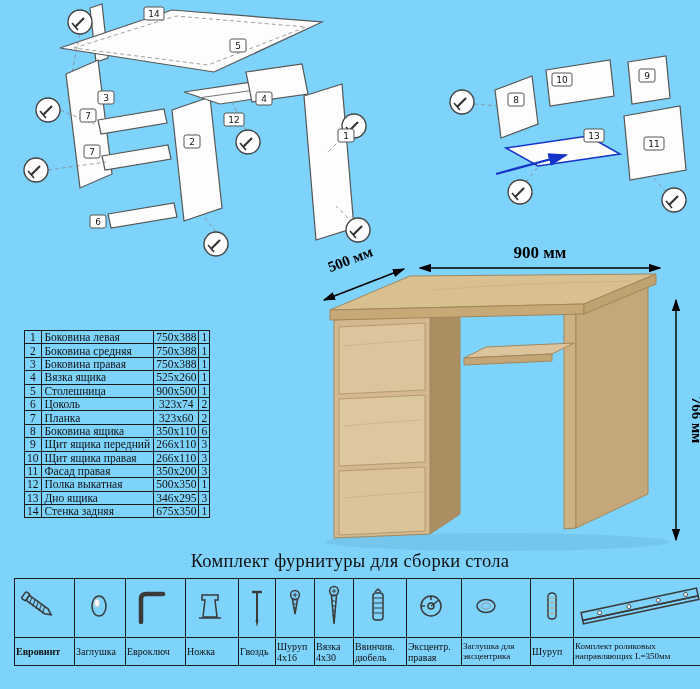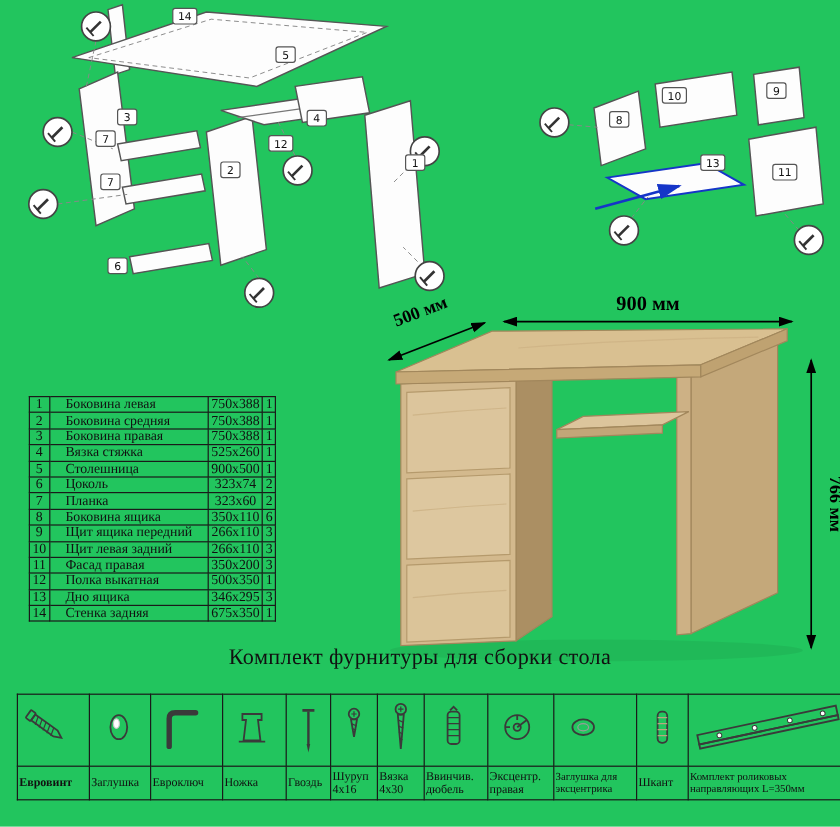--- a/index.html
+++ b/index.html
@@ -5,7 +5,7 @@
   * { margin:0; padding:0; box-sizing:border-box; }
   html,body { background:#fff; }
   body { font-family:"Liberation Serif", serif; color:#111; }
-  .page { position:relative; width:700px; height:689px; background:#22c55e; overflow:hidden; }
+  .page { position:relative; width:700px; height:689px; background:#7dd3fc; overflow:hidden; }
   .abs { position:absolute; }
 
   table { border-collapse:collapse; }

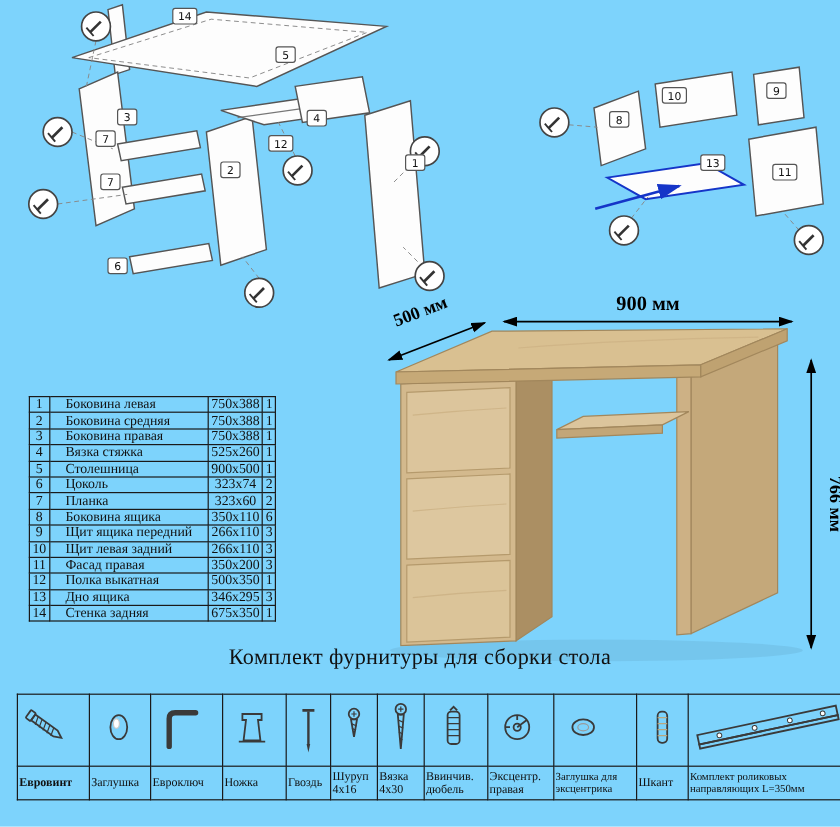--- a/index.html
+++ b/index.html
@@ -10,7 +10,7 @@
 
   table { border-collapse:collapse; }
   .parts-table { font-size:11.5px; line-height:1.05; }
-  .parts-table td { border:1px solid #1a1a1a; padding:0 13px; height:13.4px; white-space:nowrap; }
+  .parts-table td { border:1px solid #1a1a1a; padding:0 3px; height:13.4px; white-space:nowrap; }
   .parts-table td.c { text-align:center; padding:0 2px; }
 
   .title { width:700px; font-size:18.5px; text-align:center; letter-spacing:.3px; }

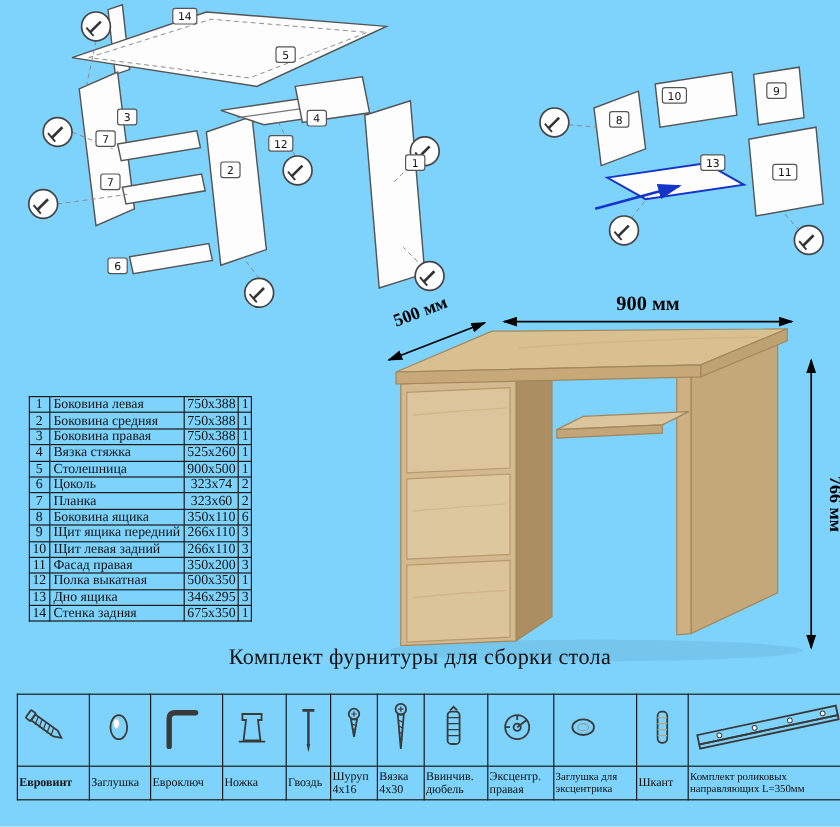--- a/index.html
+++ b/index.html
@@ -227,7 +227,7 @@
         </tr>
       <tr>
           <td class="c">4</td>
-          <td>Вязка стяжка</td>
+          <td>Вязка ящика</td>
           <td class="c">525x260</td>
           <td class="c">1</td>
         </tr>

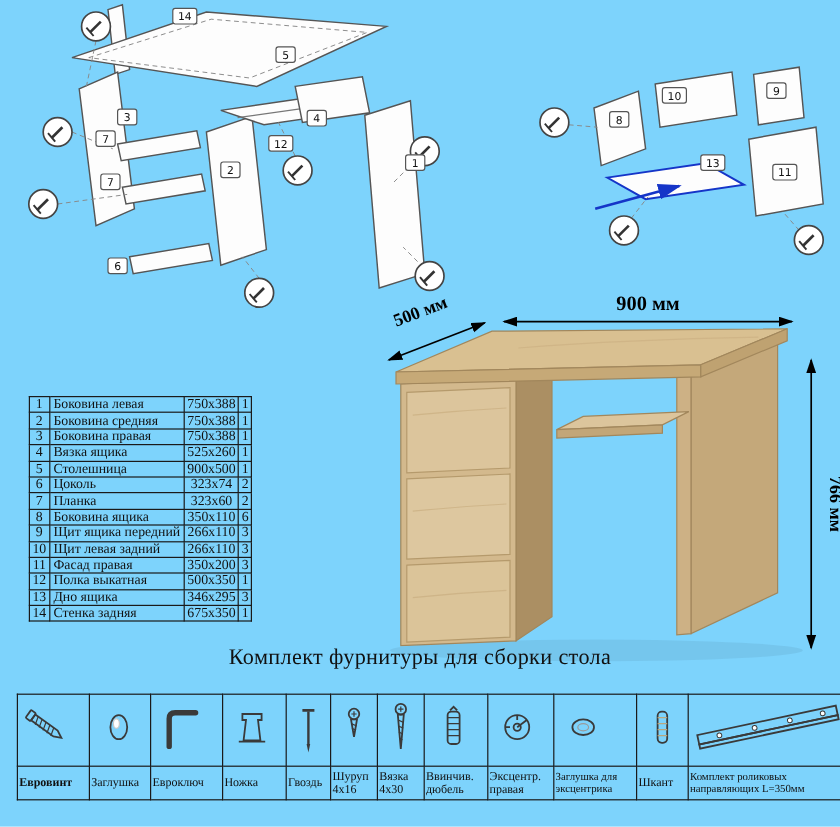--- a/index.html
+++ b/index.html
@@ -263,7 +263,7 @@
         </tr>
       <tr>
           <td class="c">10</td>
-          <td>Щит левая задний</td>
+          <td>Щит ящика правая</td>
           <td class="c">266x110</td>
           <td class="c">3</td>
         </tr>

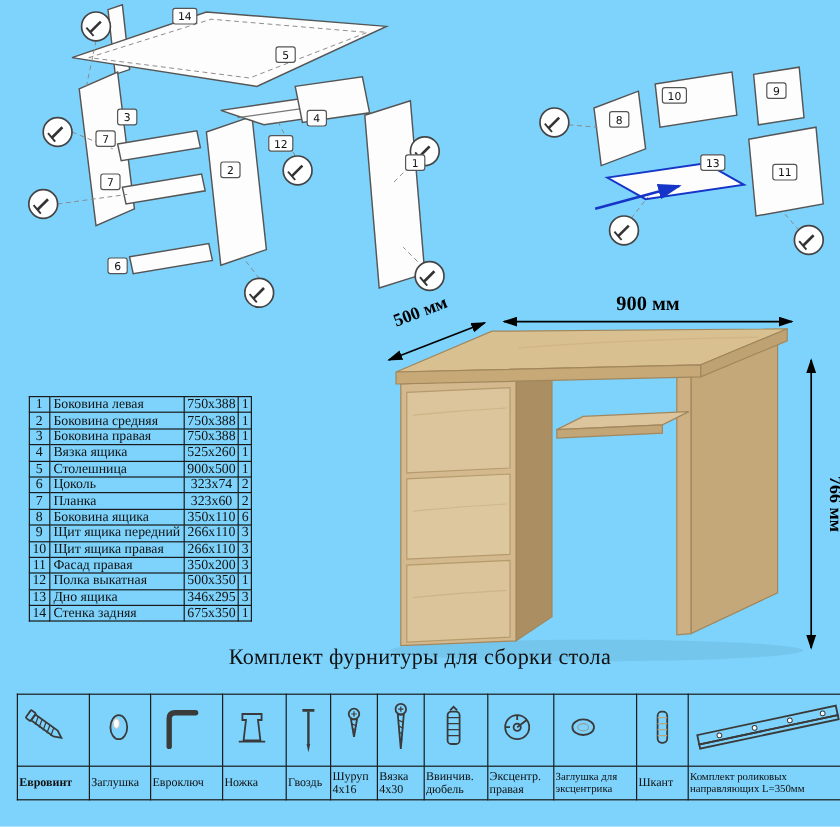--- a/index.html
+++ b/index.html
@@ -338,7 +338,7 @@
     <text class="dim-label" transform="translate(380,178) rotate(90)" text-anchor="middle">766 мм</text>
   </svg>
 
-  <div class="title abs" style="left:0;top:538px">Комплект фурнитуры для сборки стола</div>
+  <div class="title abs" style="left:0;top:551px">Комплект фурнитуры для сборки стола</div>
 
   <table class="hw-table abs" style="left:2px;top:578px">
     <colgroup>

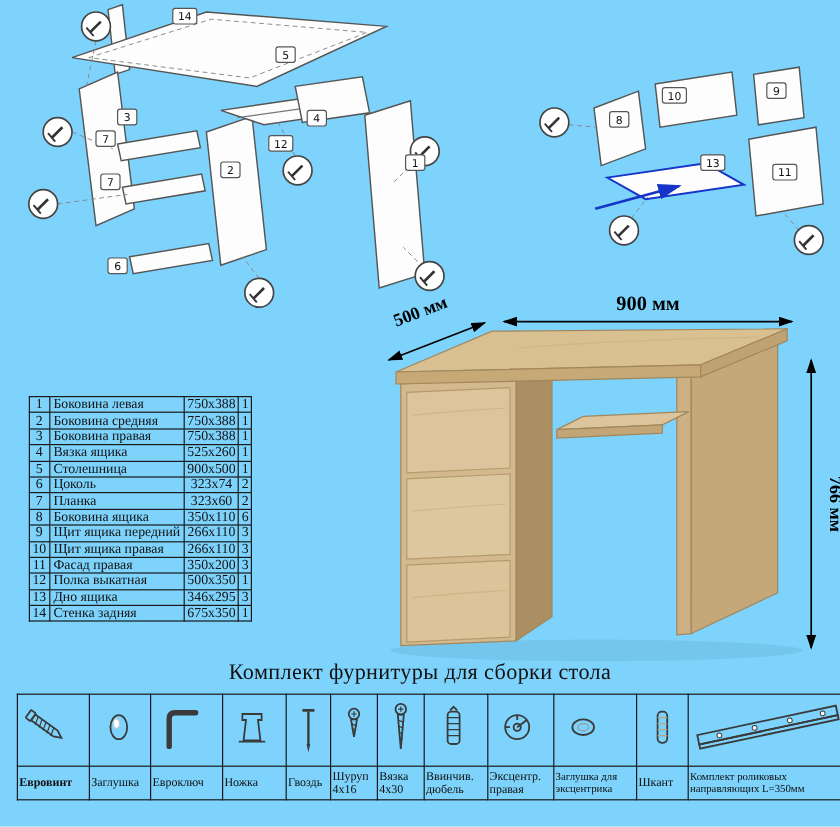--- a/index.html
+++ b/index.html
@@ -457,7 +457,7 @@
         <td class="hw-name">Ввинчив. дюбель</td>
         <td class="hw-name">Эксцентр. правая</td>
         <td class="hw-name small">Заглушка для эксцентрика</td>
-        <td class="hw-name">Шкант</td>
+        <td class="hw-name">Шуруп</td>
         <td class="hw-name small">Комплект роликовых направляющих L=350мм</td>
       </tr>
     </tbody>

